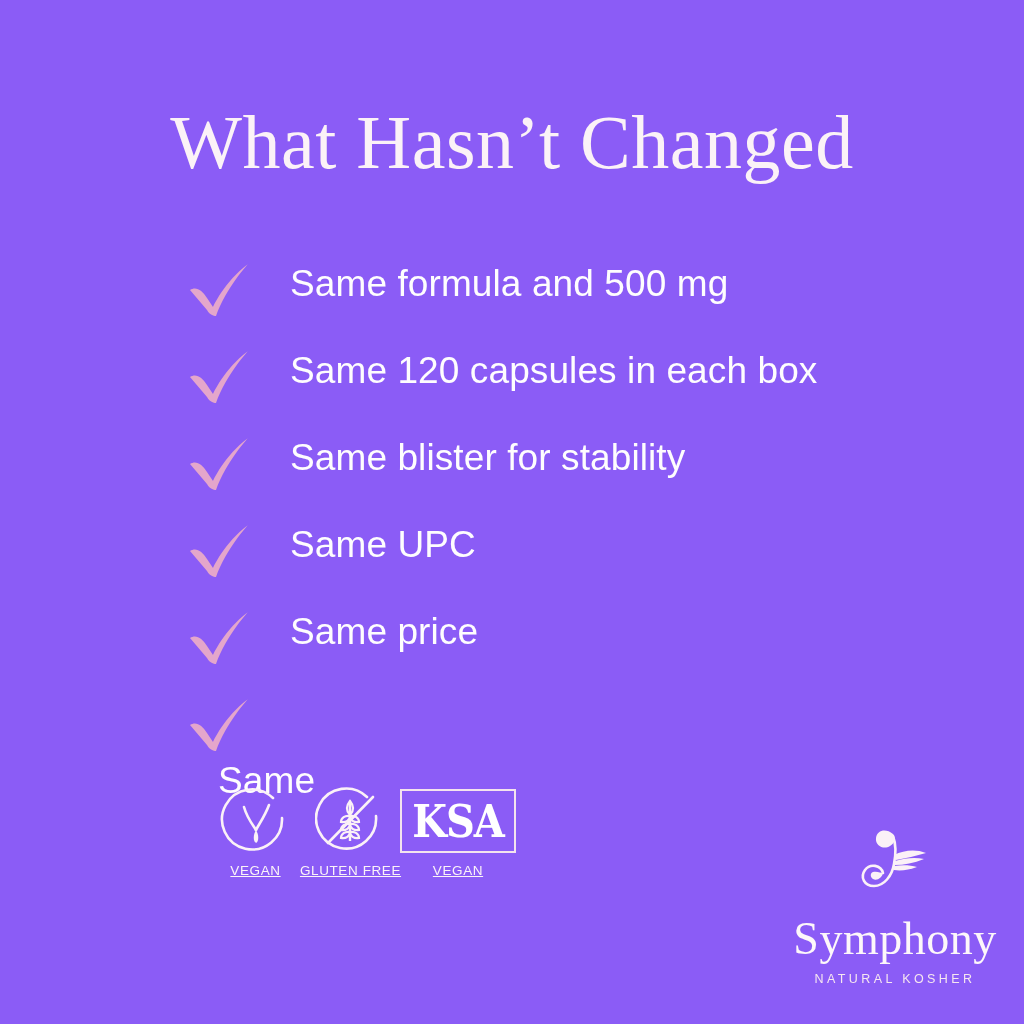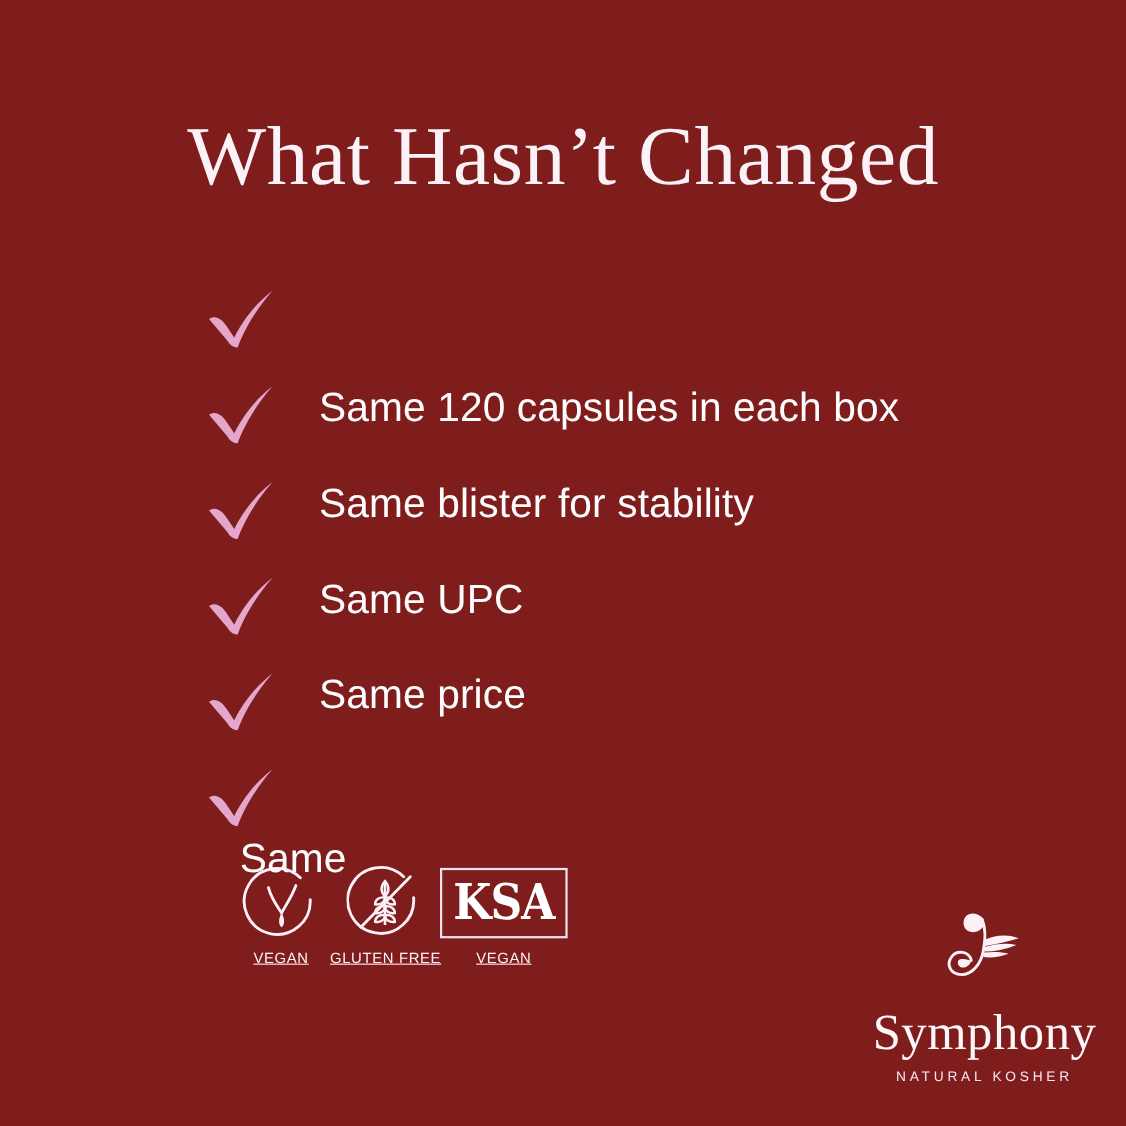--- a/index.html
+++ b/index.html
@@ -149,7 +149,7 @@
 </head>
 <body>
 
-<div id="canvas" style="background: #7f1d1d;">
+<div id="canvas" style="background: #8b5cf6;">
 
   <div id="title">What Hasn’t Changed</div>
 

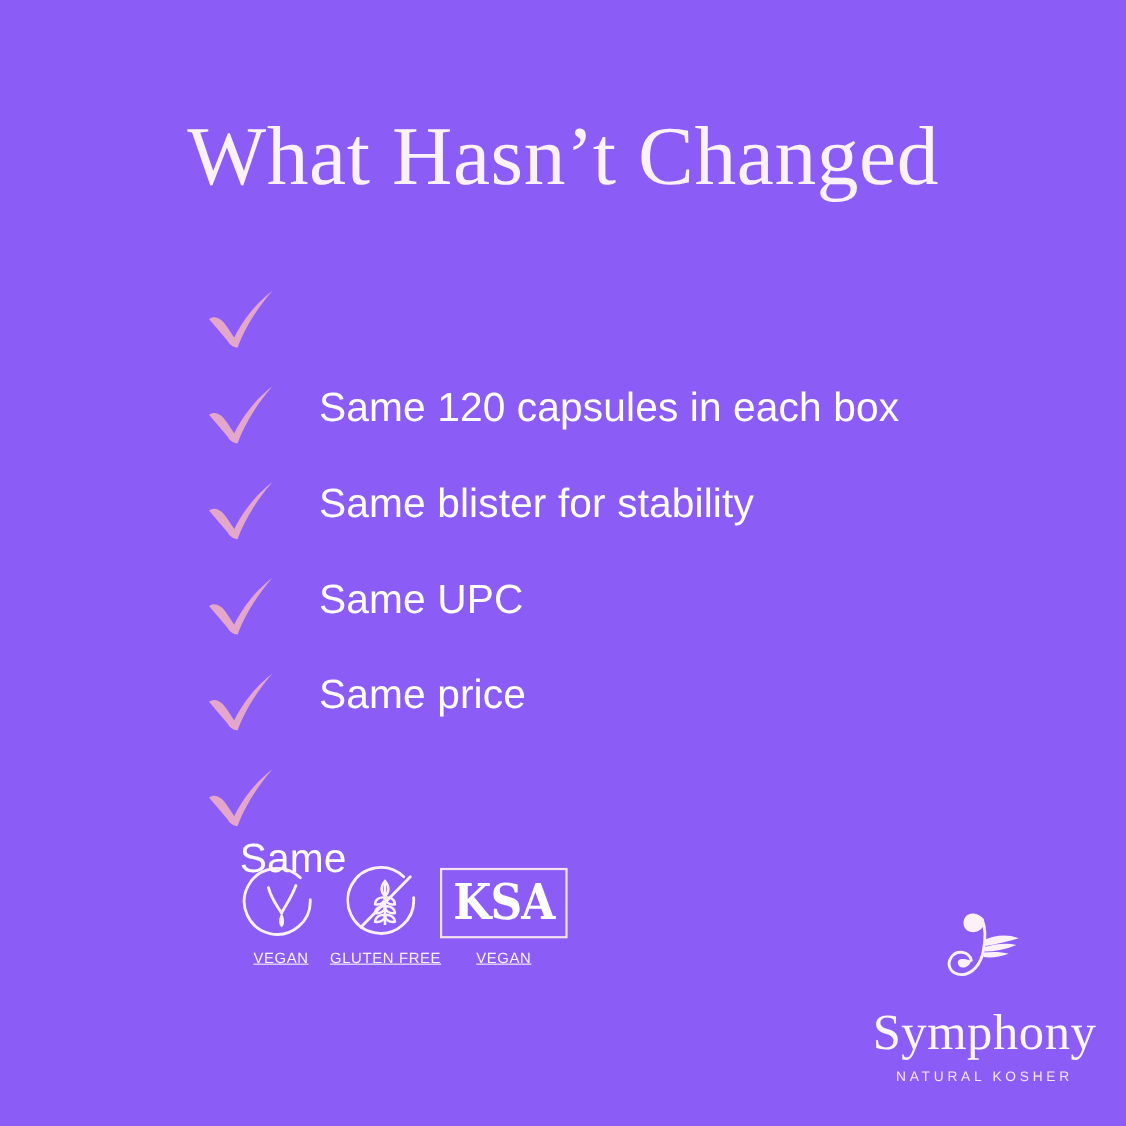--- a/index.html
+++ b/index.html
@@ -161,6 +161,7 @@
           <path d="M4 30 C10 26 16 30 21 38 L27 47 C27 47 38 22 62 4 C62 4 40 28 30 56 C30 56 24 56 21 50 Z" fill="#E4A6CB"></path>
         </svg>
       </span>
+      <span class="row-text">Same formula and 500 mg</span>
     </div>
 
     <div class="row">

